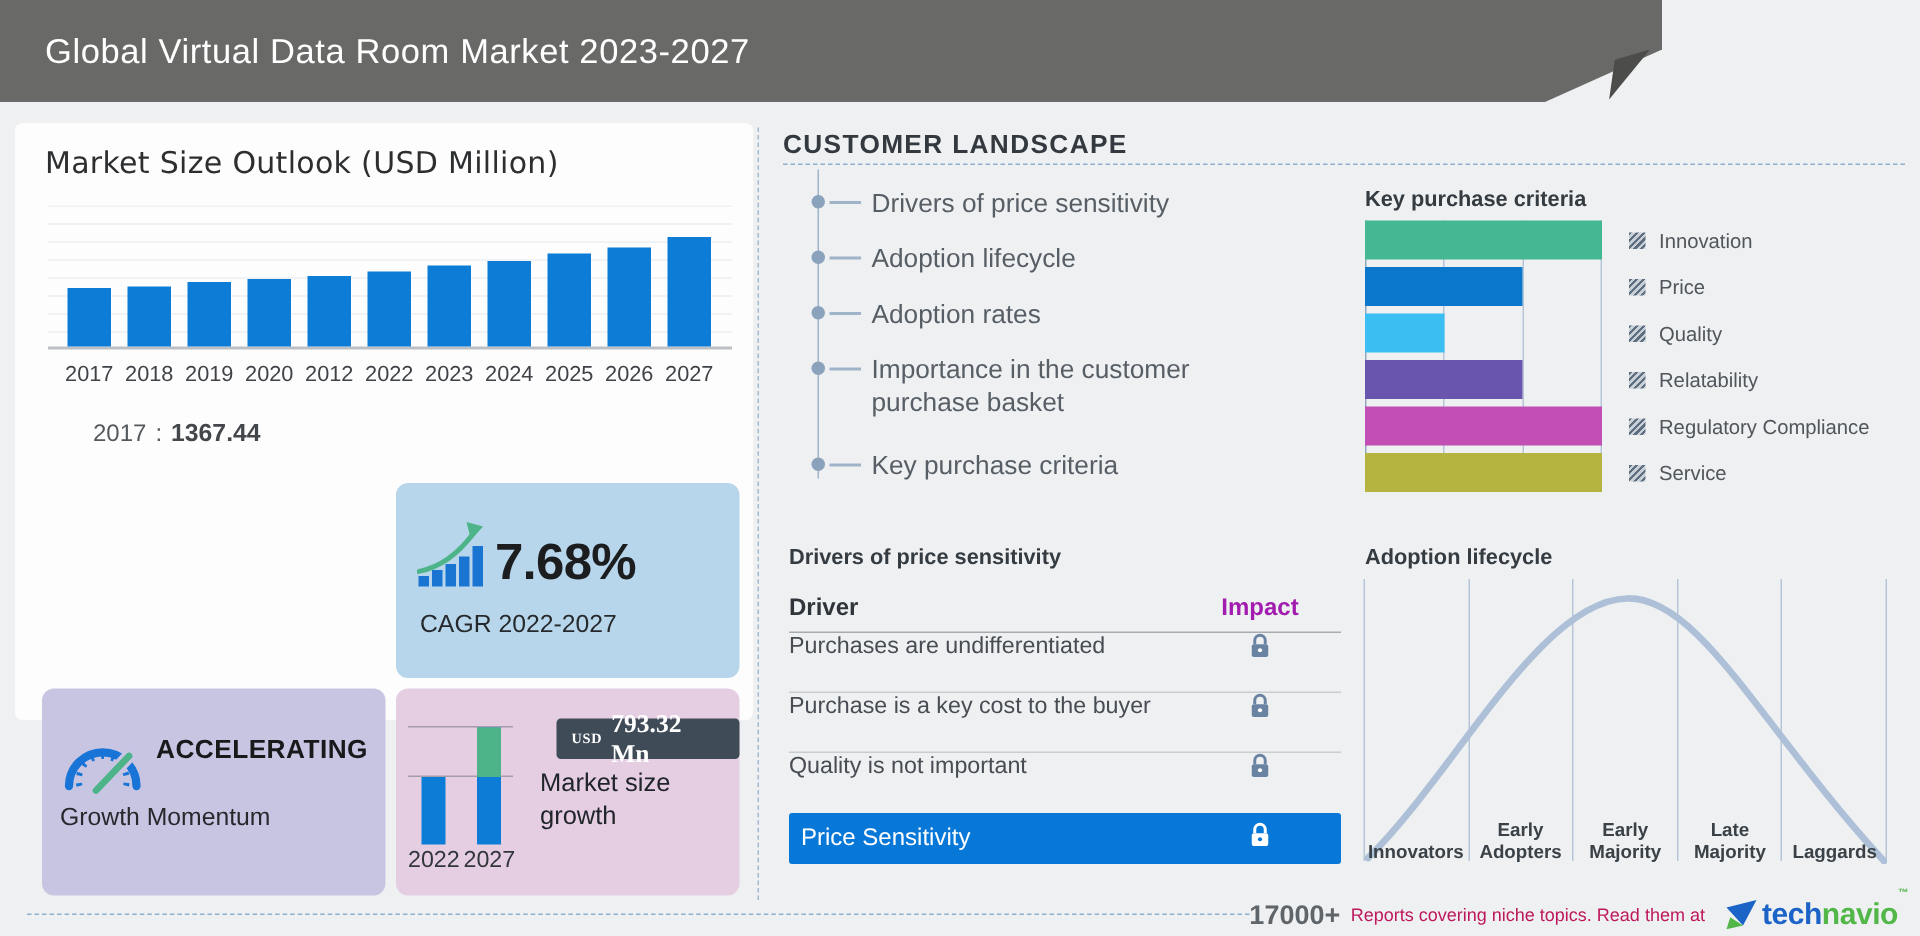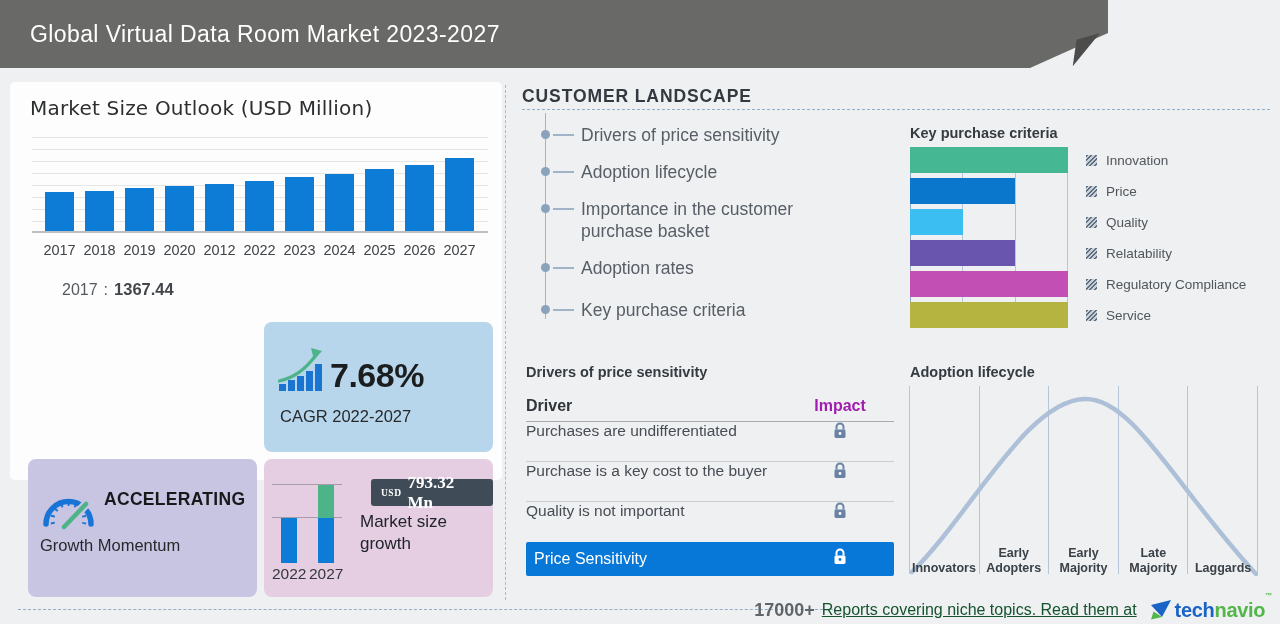--- a/index.html
+++ b/index.html
@@ -233,12 +233,12 @@
     <div class="cl-item">
       <span class="cl-dot"></span>
       <span class="cl-conn"></span>
+      <span class="cl-text">Adoption rates</span>
+    </div>
+    <div class="cl-item">
+      <span class="cl-dot"></span>
+      <span class="cl-conn"></span>
       <span class="cl-text">Importance in the customer purchase basket</span>
-    </div>
-    <div class="cl-item">
-      <span class="cl-dot"></span>
-      <span class="cl-conn"></span>
-      <span class="cl-text">Adoption rates</span>
     </div>
     <div class="cl-item">
       <span class="cl-dot"></span>

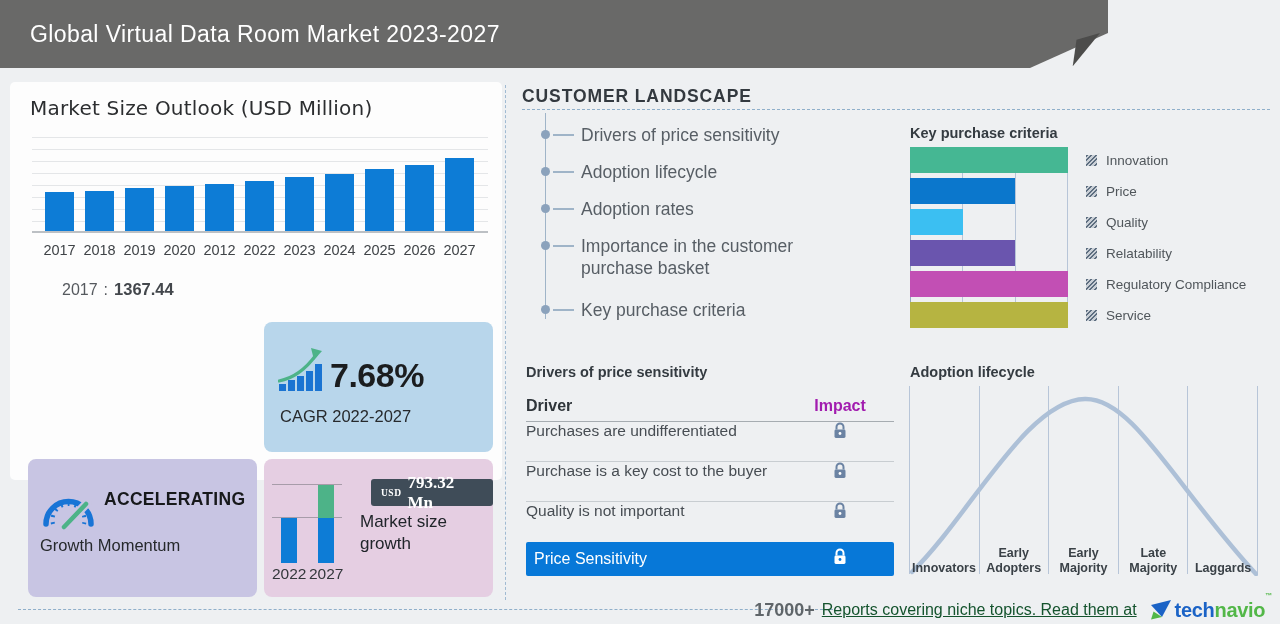--- a/index.html
+++ b/index.html
@@ -113,7 +113,7 @@
   .footer { position:absolute; left:700px; top:597px; width:572px; height:26px;
     display:flex; align-items:center; justify-content:flex-end; gap:7px; }
   .f-count { font-size:18px; font-weight:bold; color:#5f6569; }
-  .f-text { font-size:16px; color:#14532d;text-decoration:underline; }
+  .f-text { font-size:12px; color:#be185d; }
   .logo { display:flex; align-items:center; gap:3px; margin-left:6px; }
   .logo-word { font-size:20px; font-weight:bold; letter-spacing:-.3px; }
   .logo-blue { color:#1b63c6; }

